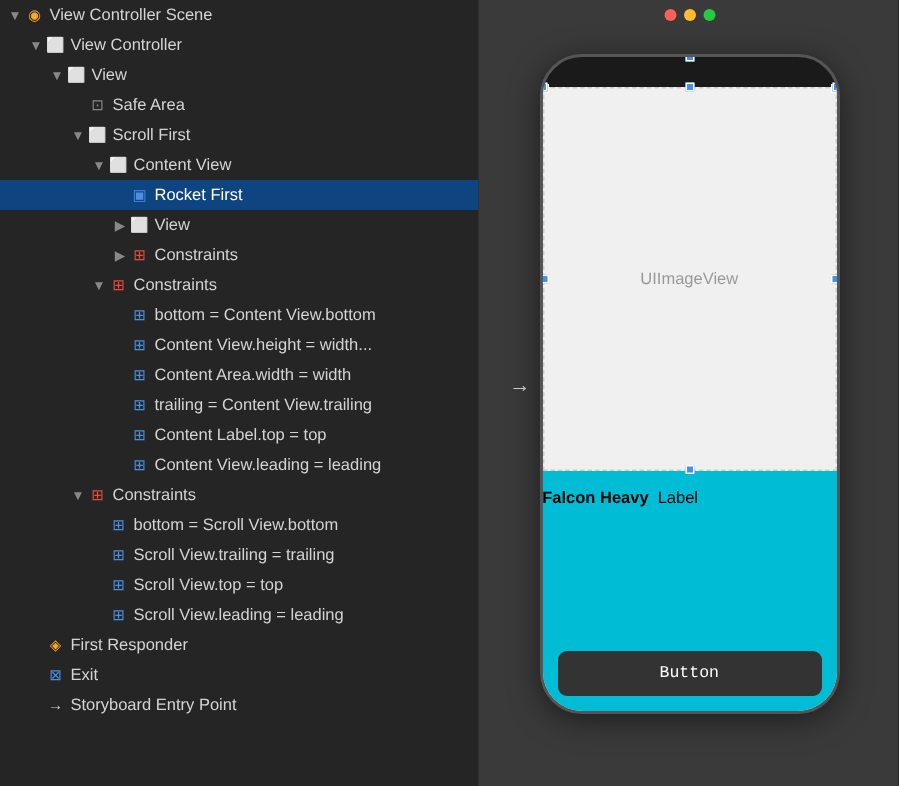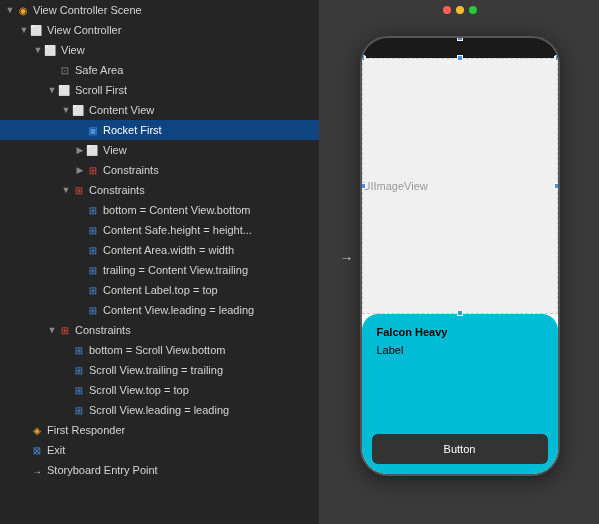--- a/index.html
+++ b/index.html
@@ -130,7 +130,7 @@
       background: #f0f0f0;
       display: flex;
       align-items: center;
-      justify-content: flex-start;
+      justify-content: center;
       color: #888;
       font-size: 11px;
       border: 1px dashed #ccc;

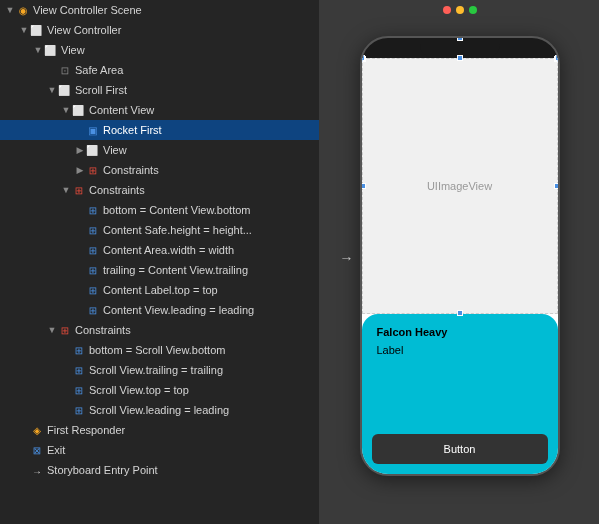--- a/index.html
+++ b/index.html
@@ -256,7 +256,7 @@
     <div class="tree-item" style="padding-left: 74px;">
       <span class="chevron empty"></span>
       <span class="icon" style="color: rgb(74, 144, 226);">⊞</span>
-      <span class="label">Content Safe.height = height...</span>
+      <span class="label">Content View.height = width...</span>
     </div>
     <div class="tree-item" style="padding-left: 74px;">
       <span class="chevron empty"></span>

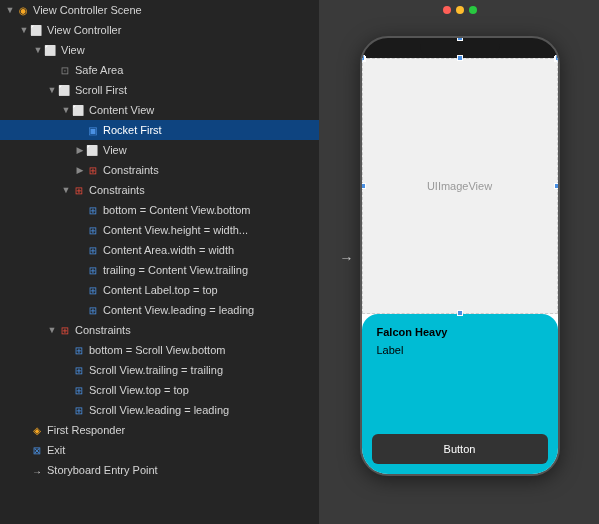--- a/index.html
+++ b/index.html
@@ -139,12 +139,10 @@
 
     .screen-bottom {
       background: #00bcd4;
-      padding: 12px 15px;
-      display: flex;
-      flex-direction: column;
+      padding: 12px 0;
+      display: flex;
       gap: 6px;
       min-height: 160px;
-      border-radius: 16px;
     }
 
     .falcon-label {

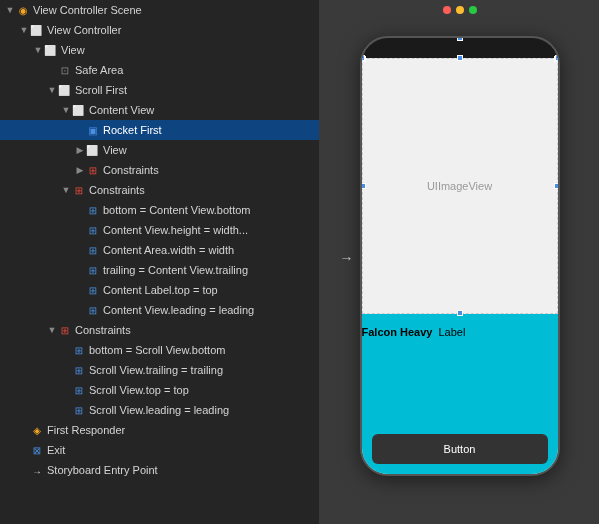--- a/index.html
+++ b/index.html
@@ -171,6 +171,7 @@
     .button-bar-label {
       color: #fff;
       font-size: 11px;
+      font-family: Liberation Mono, monospace;
     }
 
     

